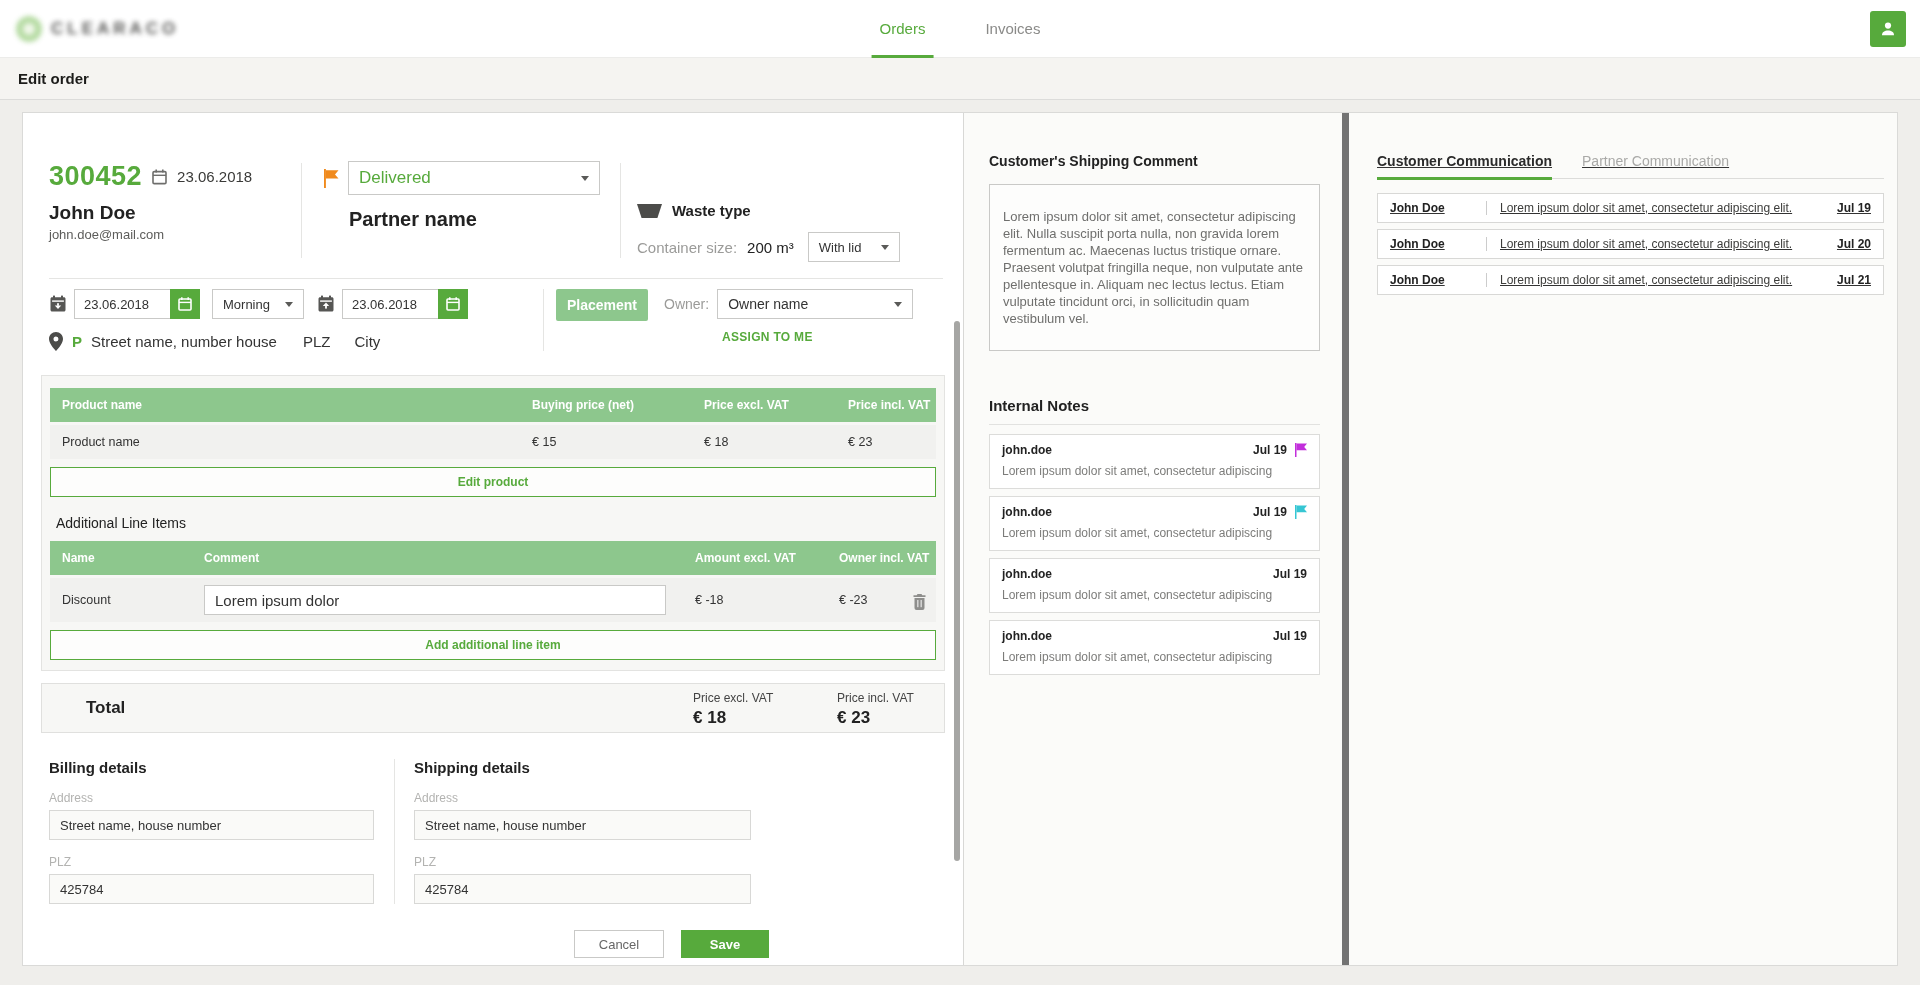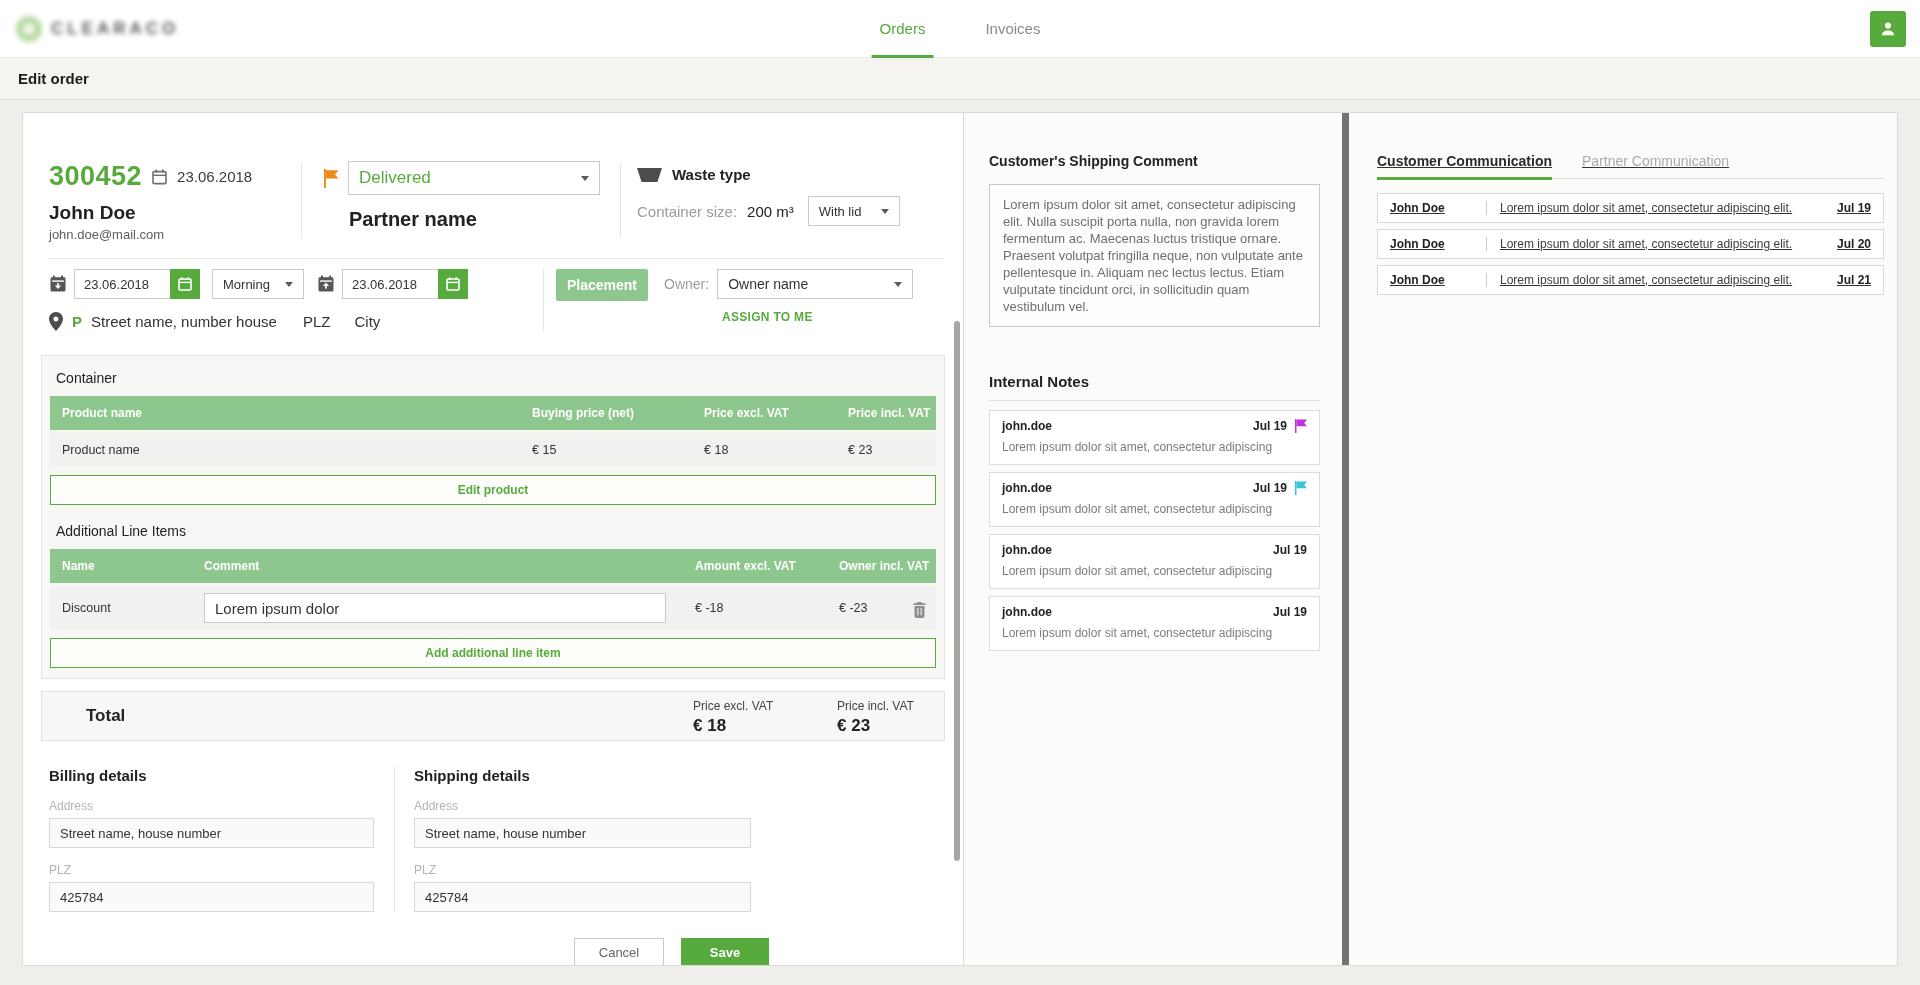--- a/index.html
+++ b/index.html
@@ -32,7 +32,7 @@
   .oh-a { width:252px; }
   .vline { width:1px; background:#e5e5e3; margin:2px 0 4px; }
   .oh-b { width:318px; padding-left:22px; }
-  .oh-c { flex:1; padding-left:16px; }
+  .oh-c { flex:1; padding-left:16px;margin-top:36px; }
   .num-row { display:flex; align-items:center; gap:10px; }
   .order-num { font-size:27px; font-weight:bold; color:var(--accent,#57aa3c); letter-spacing:.5px; }
   .order-date { font-size:15px; color:#3a3a38; }

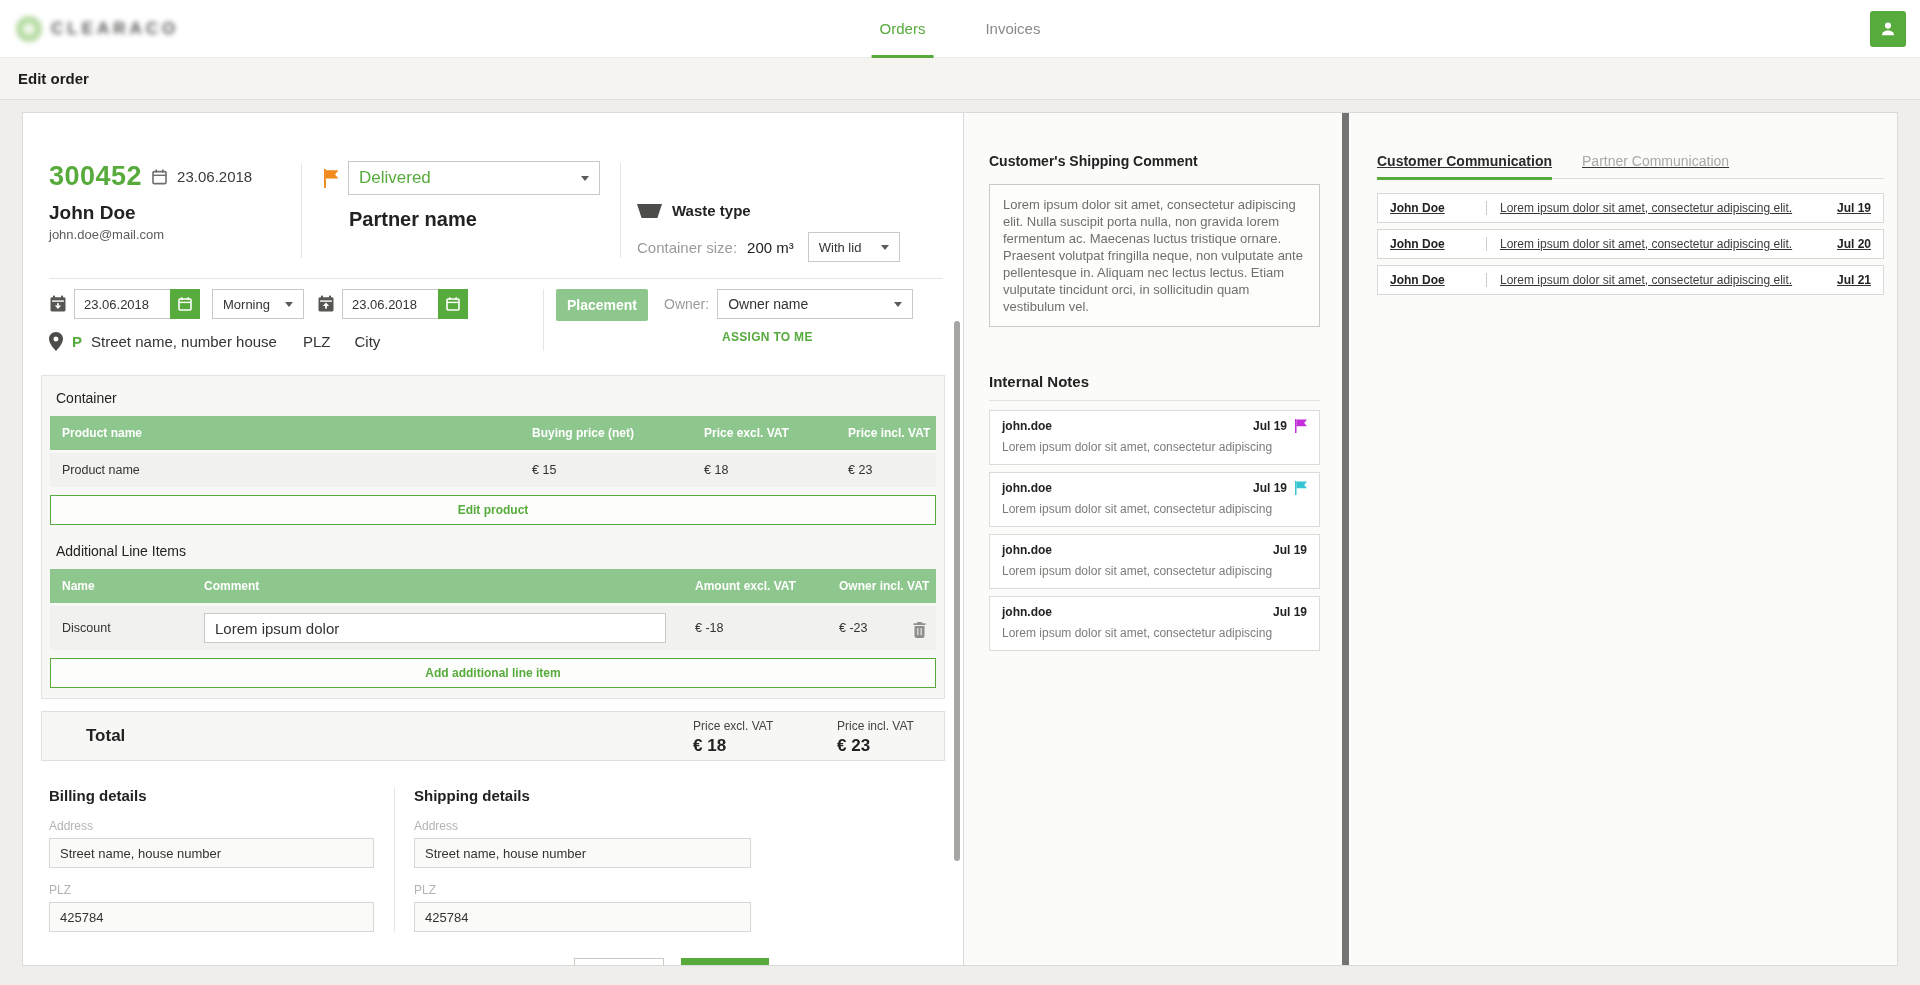--- a/index.html
+++ b/index.html
@@ -121,7 +121,7 @@
   .mid-panel { width:379px; flex:none; border-left:1px solid #d8d8d6; background:#fbfbf9; padding:40px 22px 0 25px; }
   .mid-title { font-size:14px; font-weight:bold; color:#222; }
   .comment-box { margin-top:15px; min-height:120px; background:#fdfdfc; border:1px solid #c9c9c7;
-    padding:11px 13px; font-size:13px; line-height:17px; color:#6f6f6d; }
+    padding:23px 13px; font-size:13px; line-height:17px; color:#6f6f6d; }
   .notes-title { margin-top:46px; font-size:15px; font-weight:bold; color:#222; }
   .notes-hr { height:1px; background:#e2e2e0; margin-top:10px; }
   .notes-list { margin-top:9px; }

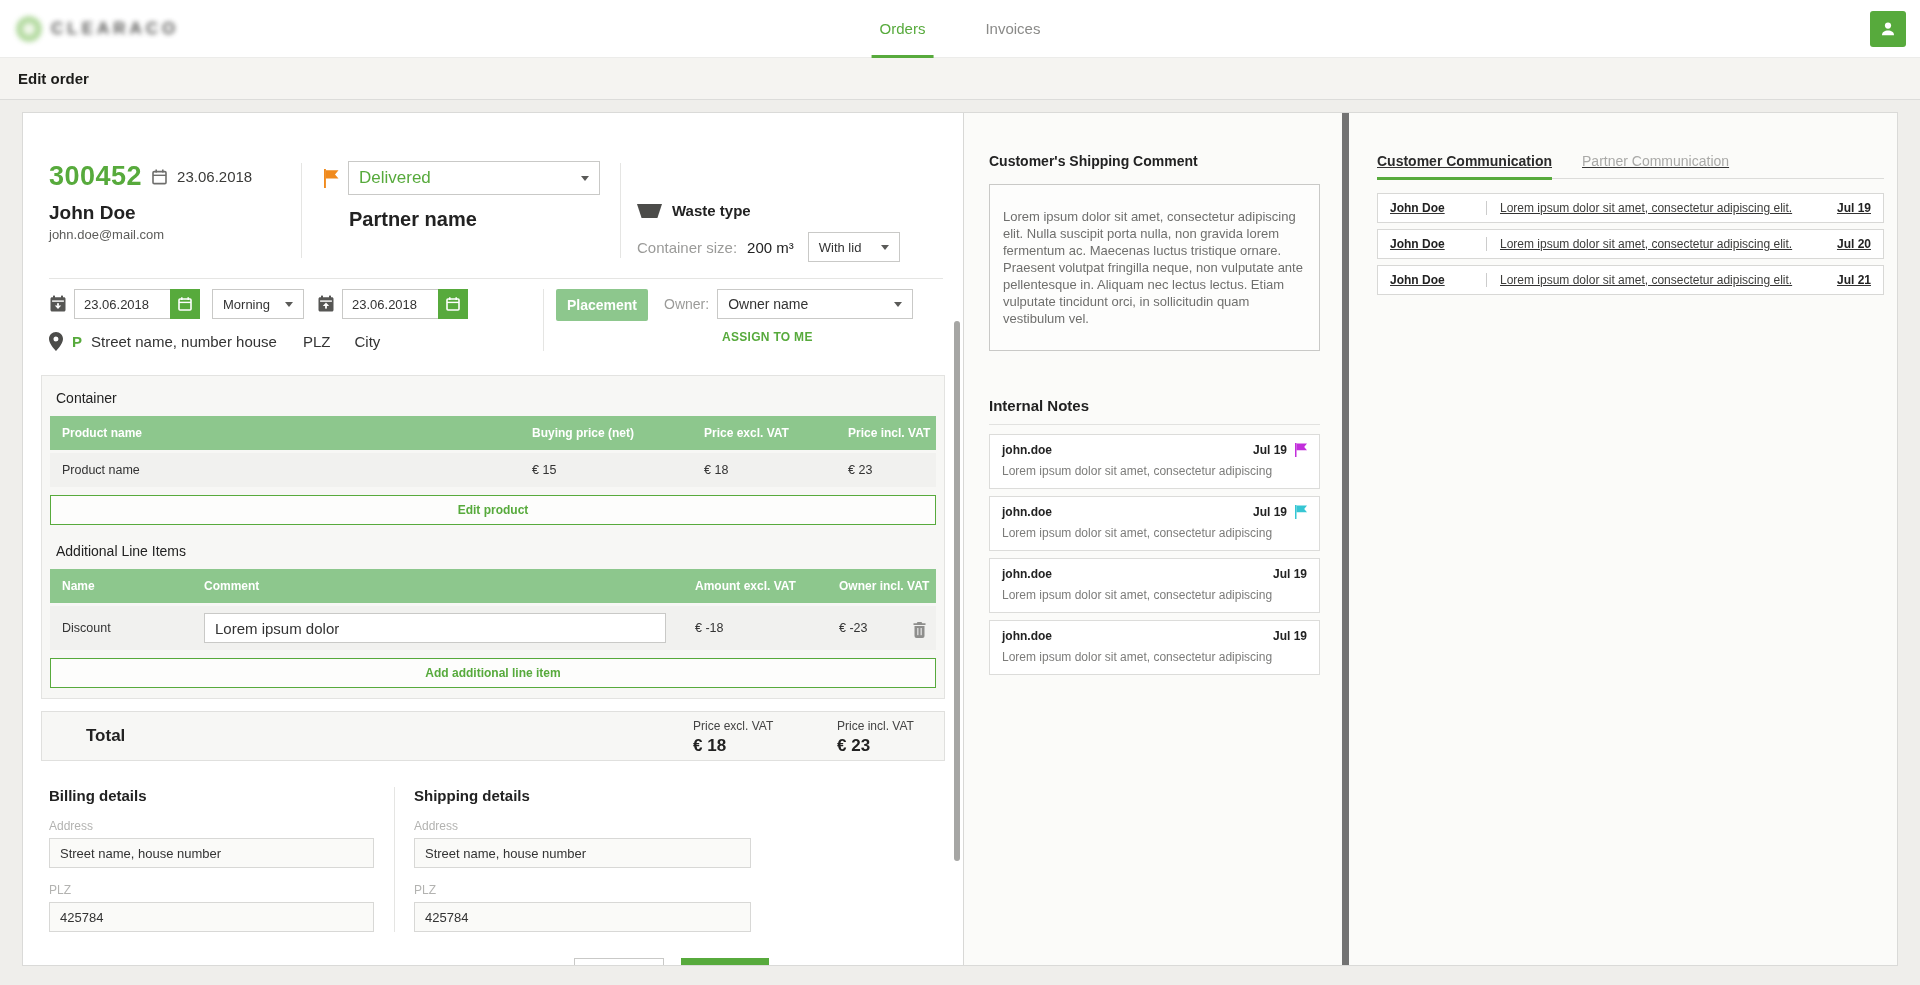--- a/index.html
+++ b/index.html
@@ -316,7 +316,6 @@
       </div>
 
       <div class="panel">
-        <div class="sec-title">Container</div>
         <div class="t-head t1">
           <span class="c1">Product name</span>
           <span class="cx">Buying price (net)</span>

